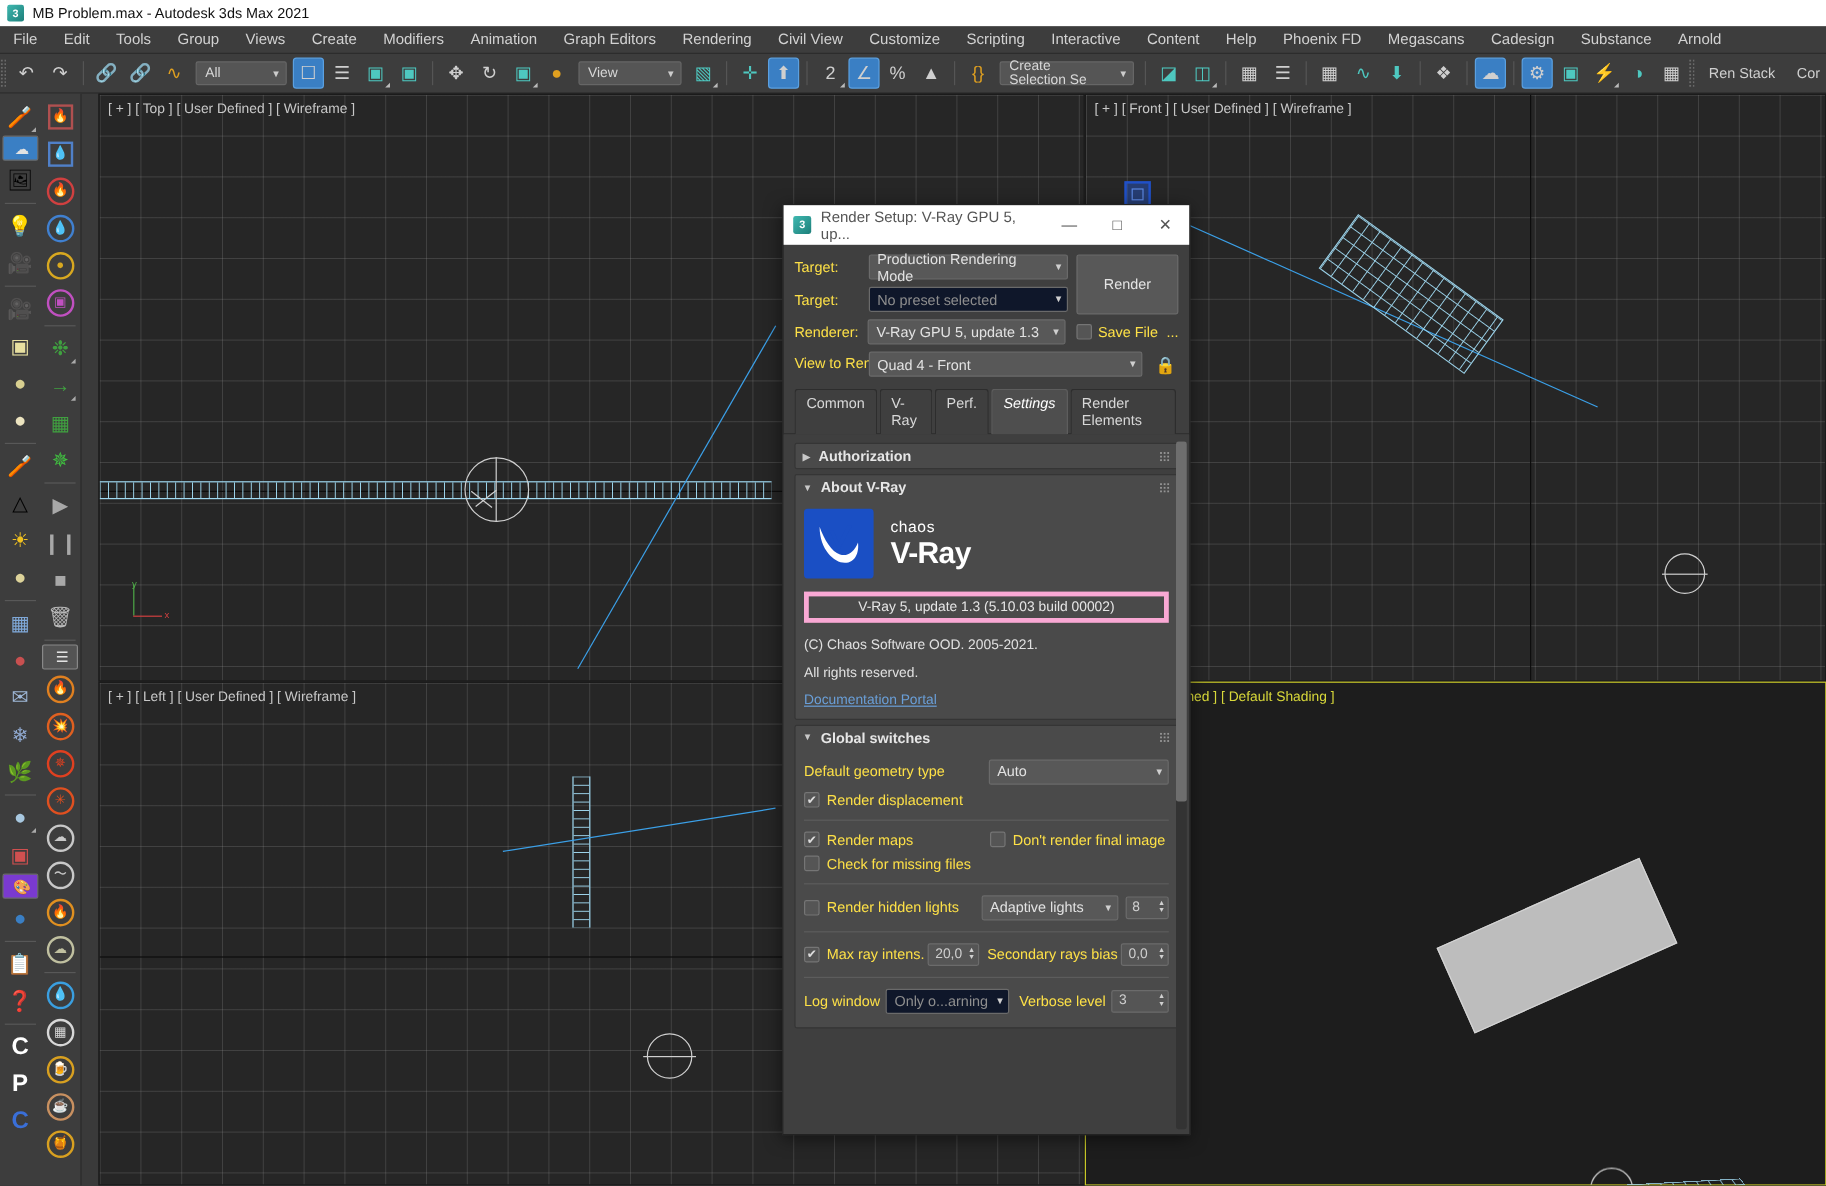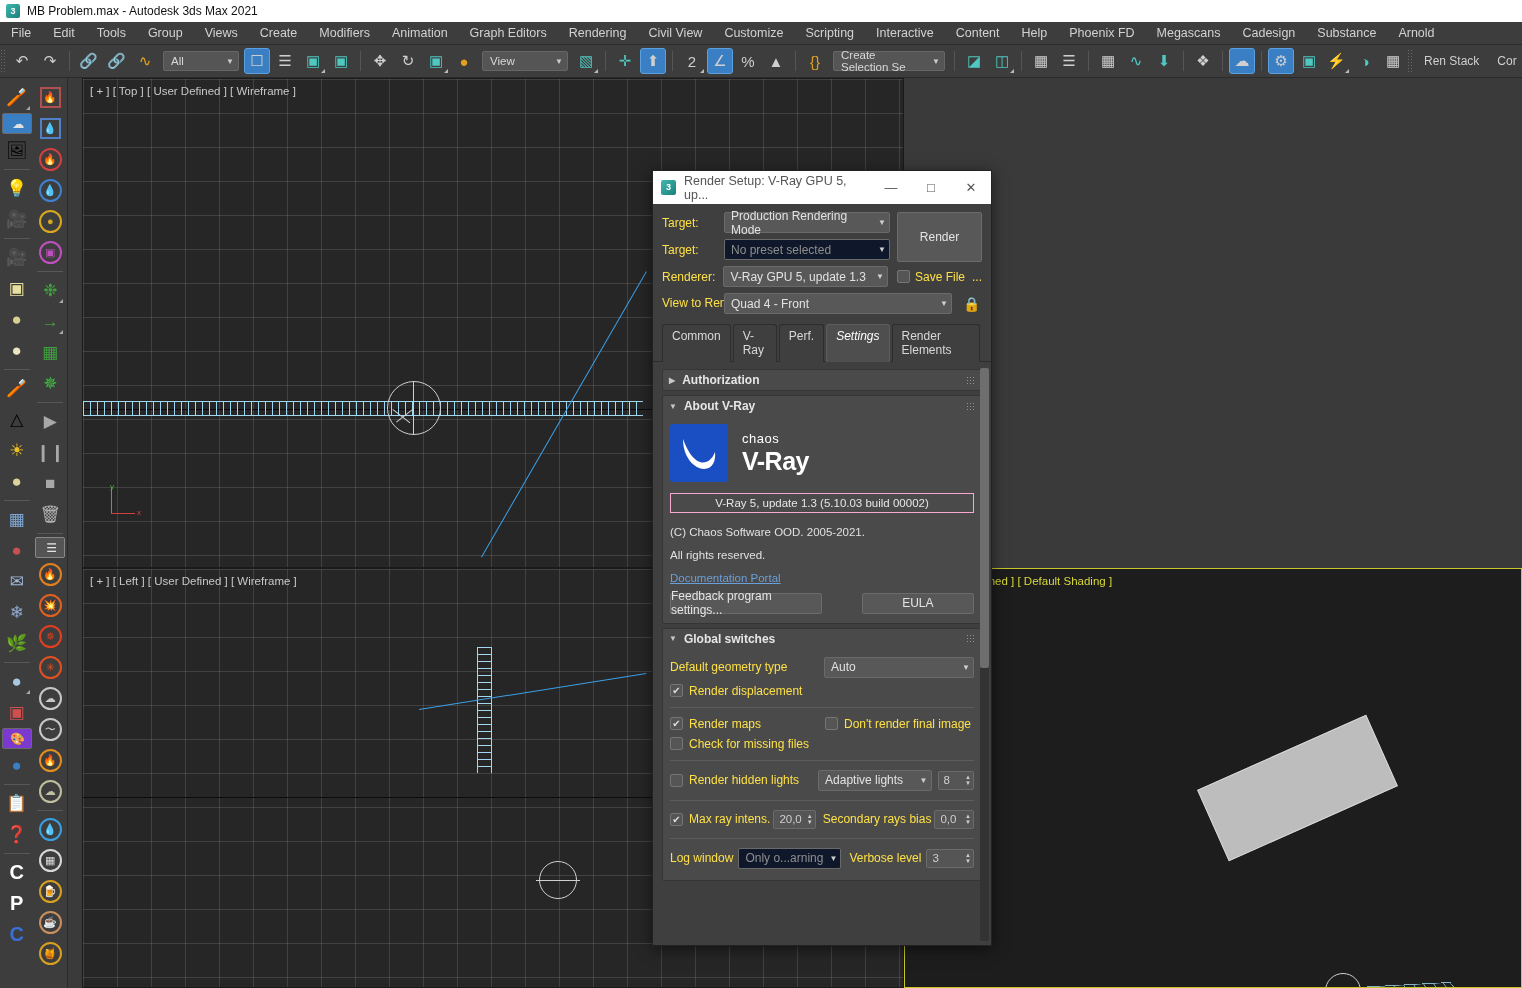--- a/index.html
+++ b/index.html
@@ -499,6 +499,16 @@
       <div class="vp-label">[ + ] [ Top ] [ User Defined ] [ Wireframe ]</div>
     </div>
 
+    <div class="vp" style="left:836px; top:0px; width:618px; height:490px;">
+      <div class="vp-grid"></div>
+      <div class="vp-axis-v" style="left:370px;"></div>
+      <div class="lightbox" style="left:32px; top:72px;"></div>
+      <div class="ray" style="left:52px; top:93px; width:410px; transform:rotate(24deg);"></div>
+      <div class="mesh-plane" style="left:196px; top:138px; width:150px; height:56px; transform:rotate(36deg); transform-origin:50% 50%;"></div>
+      <div class="helper-circ" style="left:482px; top:382px; width:34px; height:34px;"></div>
+      <div class="helper-line" style="left:480px; top:399px; width:38px; height:1px;"></div>
+      <div class="vp-label">[ + ] [ Front ] [ User Defined ] [ Wireframe ]</div>
+    </div>
 
     <div class="vp" style="left:14px; top:490px; width:822px; height:420px;">
       <div class="vp-grid"></div>

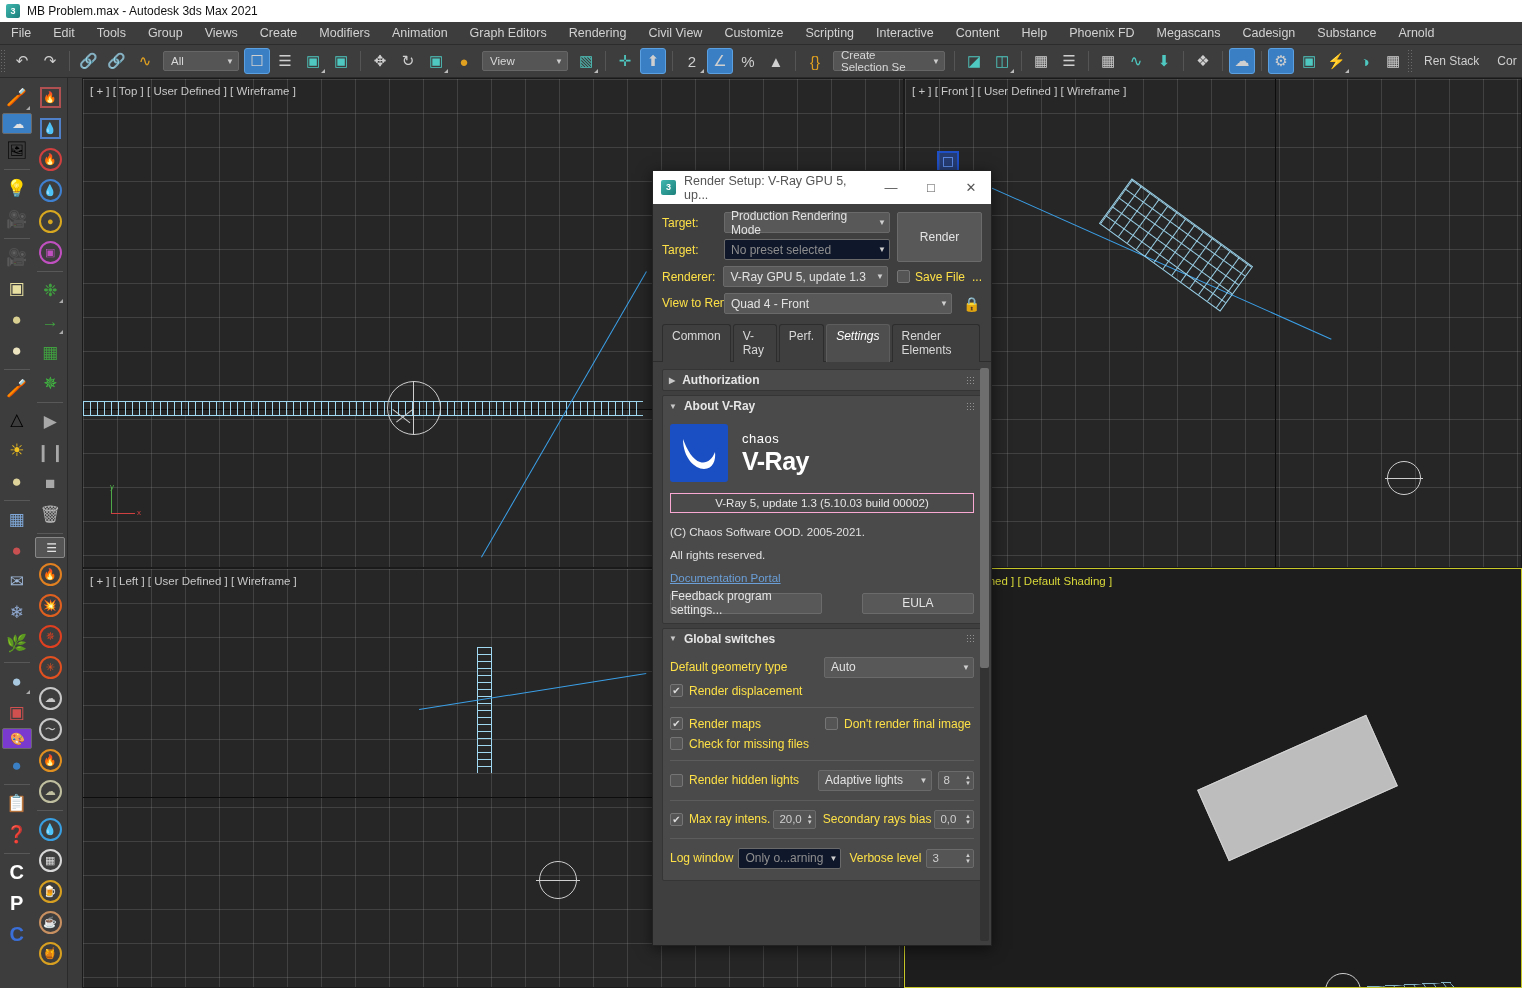--- a/index.html
+++ b/index.html
@@ -243,7 +243,7 @@
   .logo-vray { font-size: 25px; color: #fff; font-weight: bold; letter-spacing: -.5px; margin-top: 1px; }
 
   .verbox {
-    border: 1px solid #f9a8d4; text-align: center; font-size: 11.5px;
+    border: 4px solid #f9a8d4; text-align: center; font-size: 11.5px;
     color: #e6e6e6; padding: 3px 0; margin-bottom: 12px;
   }
   .ptxt { font-size: 11.5px; color: #e0e0e0; line-height: 1.26; margin-bottom: 9px; }

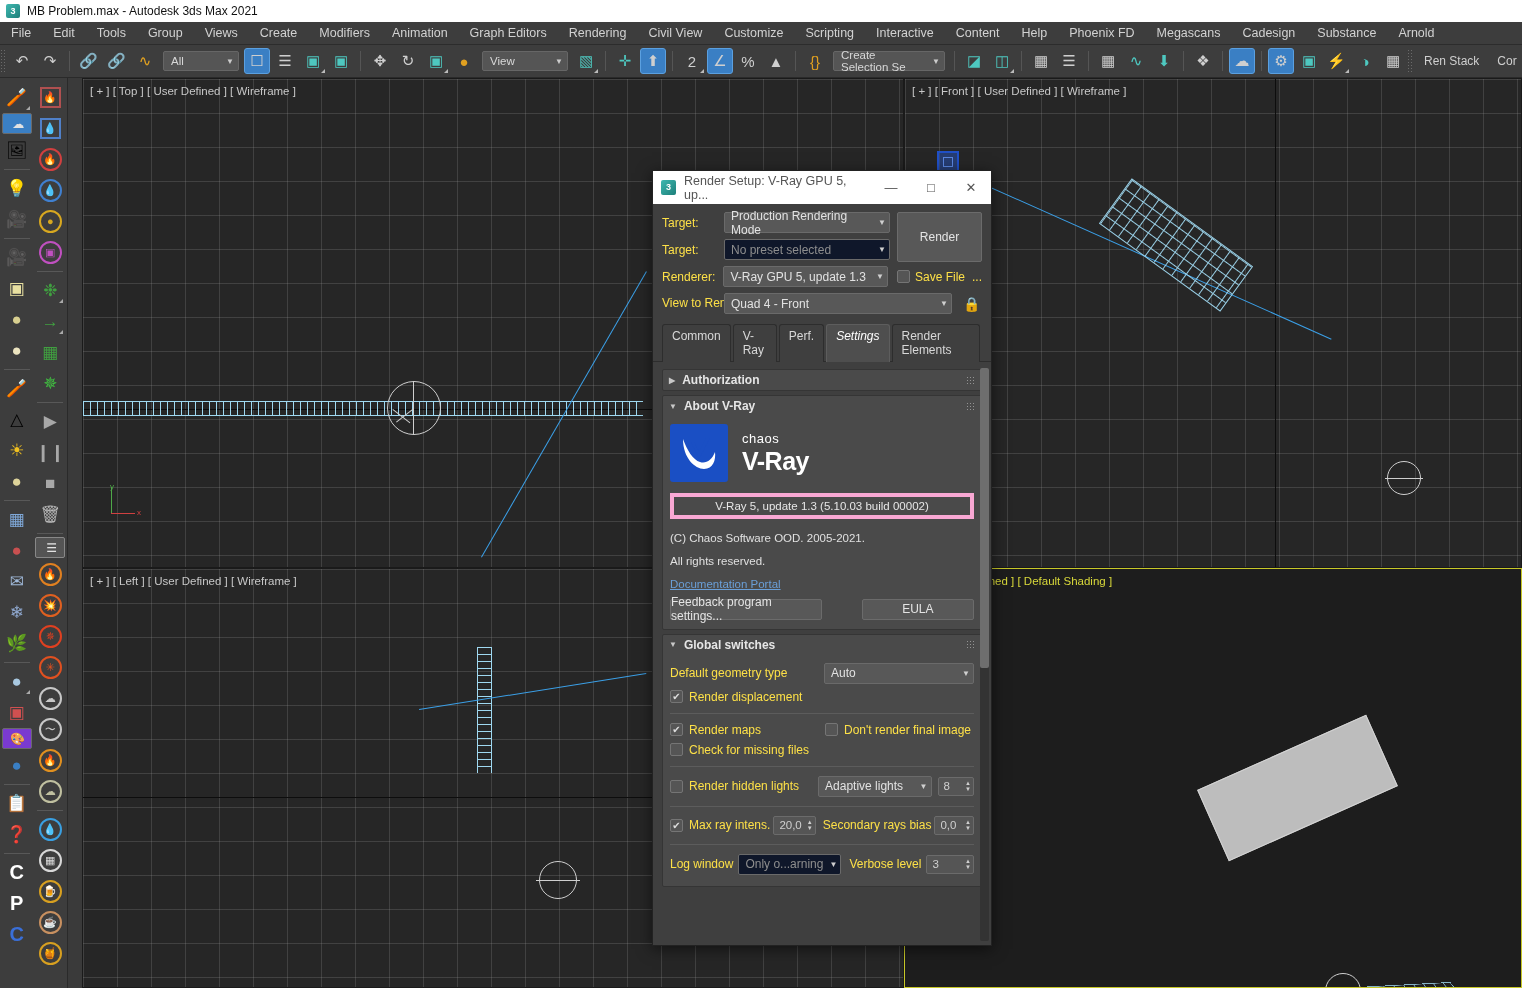--- a/index.html
+++ b/index.html
@@ -626,10 +626,6 @@
           <div class="ptxt">All rights reserved.</div>
           <div class="link">Documentation Portal</div>
 
-          <div style="display:flex; margin-top:9px;">
-            <div class="btn" style="width:154px; height:21px;">Feedback program settings...</div>
-            <div class="btn" style="width:114px; height:21px; margin-left:40px;">EULA</div>
-          </div>
         </div>
       </div>
 

